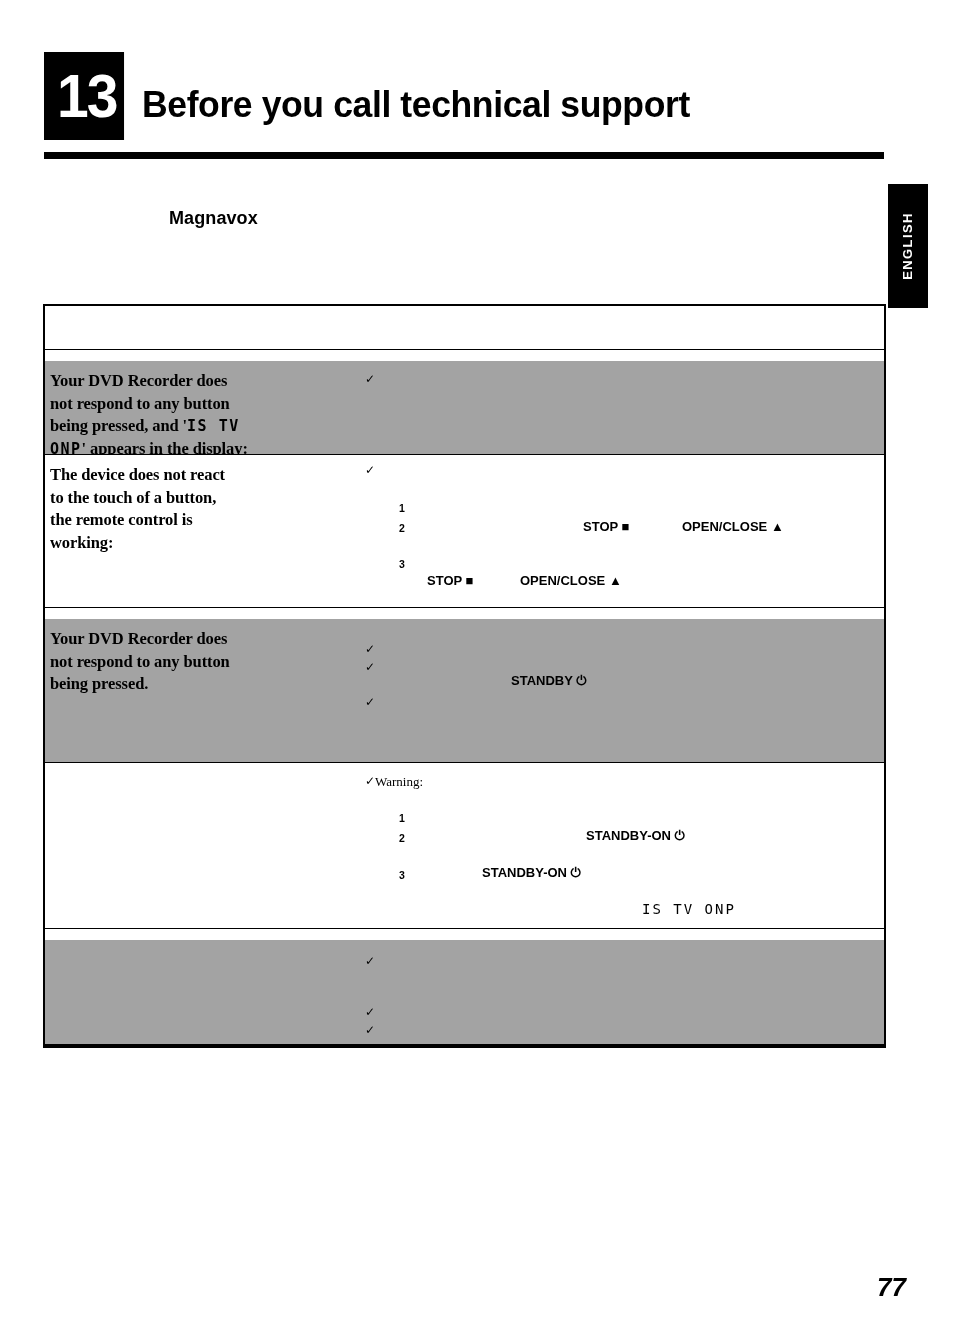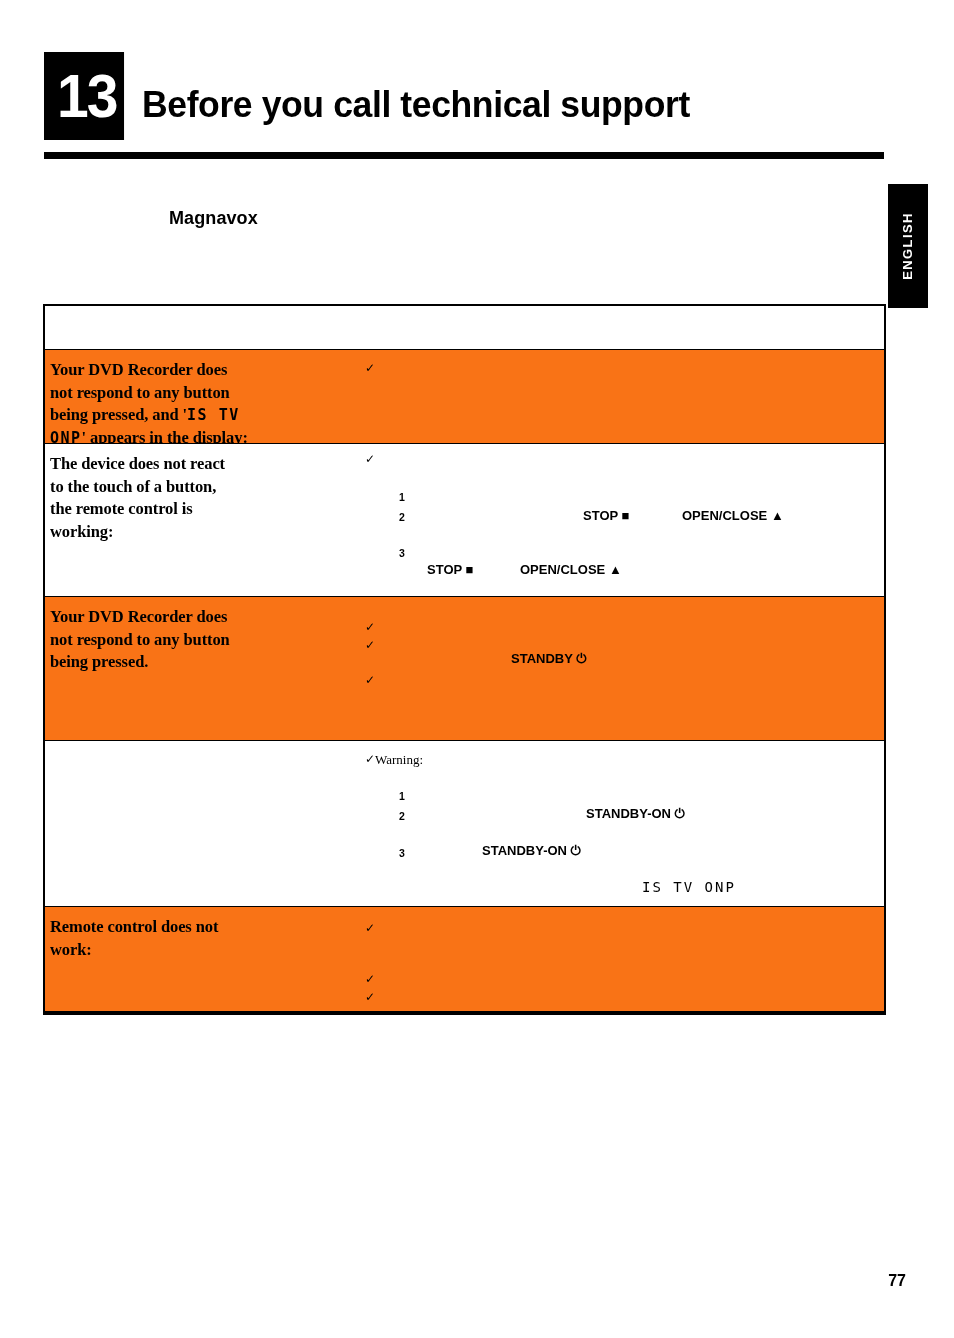--- a/index.html
+++ b/index.html
@@ -121,7 +121,7 @@
     border-bottom: 1px solid #000000;
   }
   .t-row.last { border-bottom: none; }
-  .t-row.shade { background: #f97316; }
+  .t-row.shade { background: #a3a3a3; margin-top: 11px; }
   .t-row.plain { background: #ffffff; }
   .t-row.header-row { height: 44px; }
 

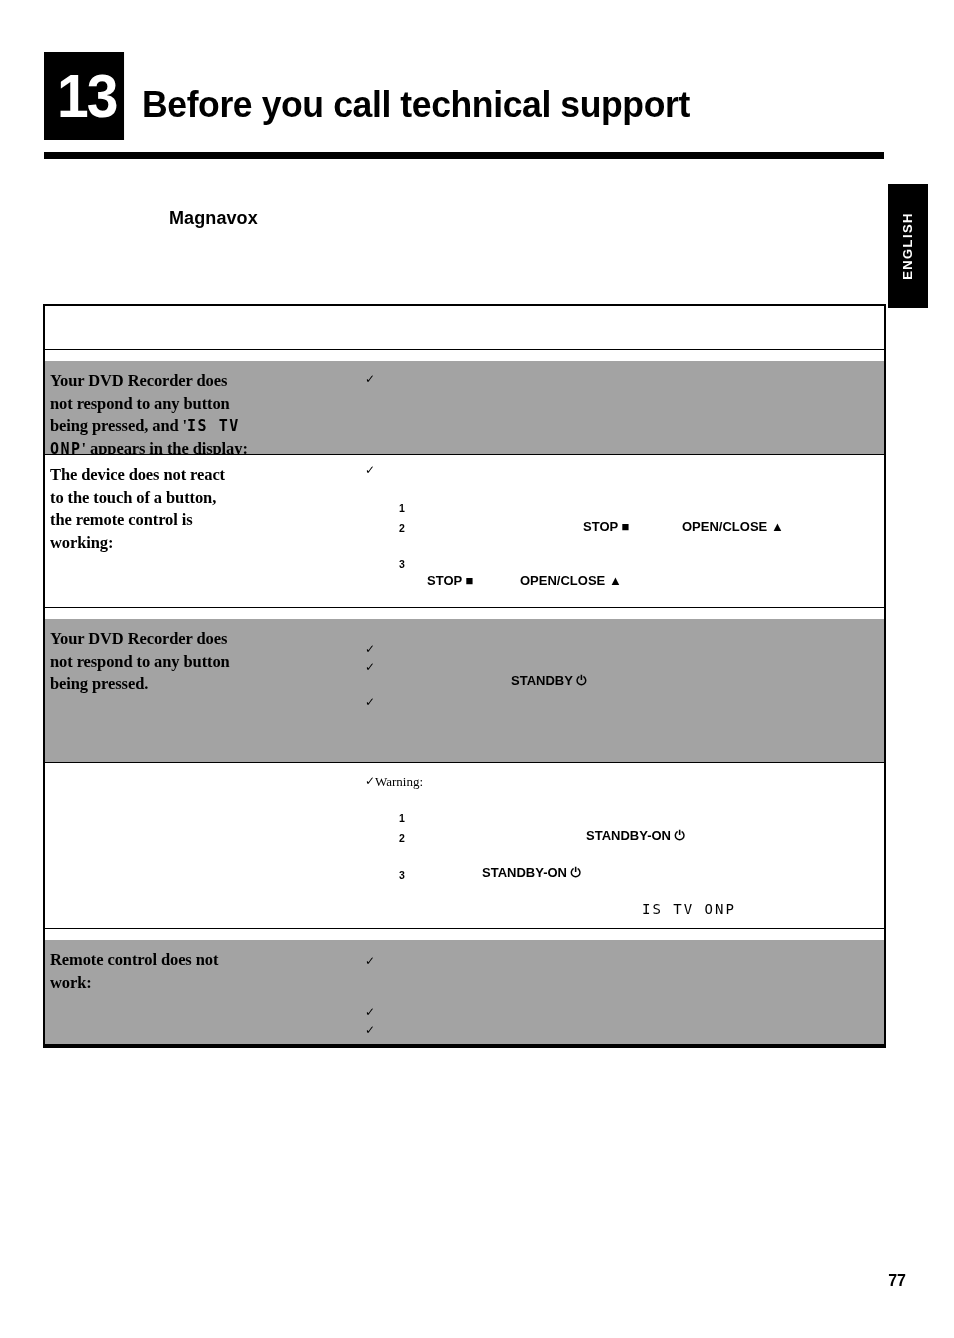--- a/index.html
+++ b/index.html
@@ -300,12 +300,6 @@
   </div>
 
   <div class="t-row shade last" style="height:104px;">
-    <div class="sym-col">
-      <div class="sym-text">
-        <span>Remote control does not</span><br>
-        <span>work:</span>
-      </div>
-    </div>
     <div class="fix-col">
       <span class="tick" style="left:48px;top:15px;">✓</span>
       <span class="tick" style="left:48px;top:66px;">✓</span>

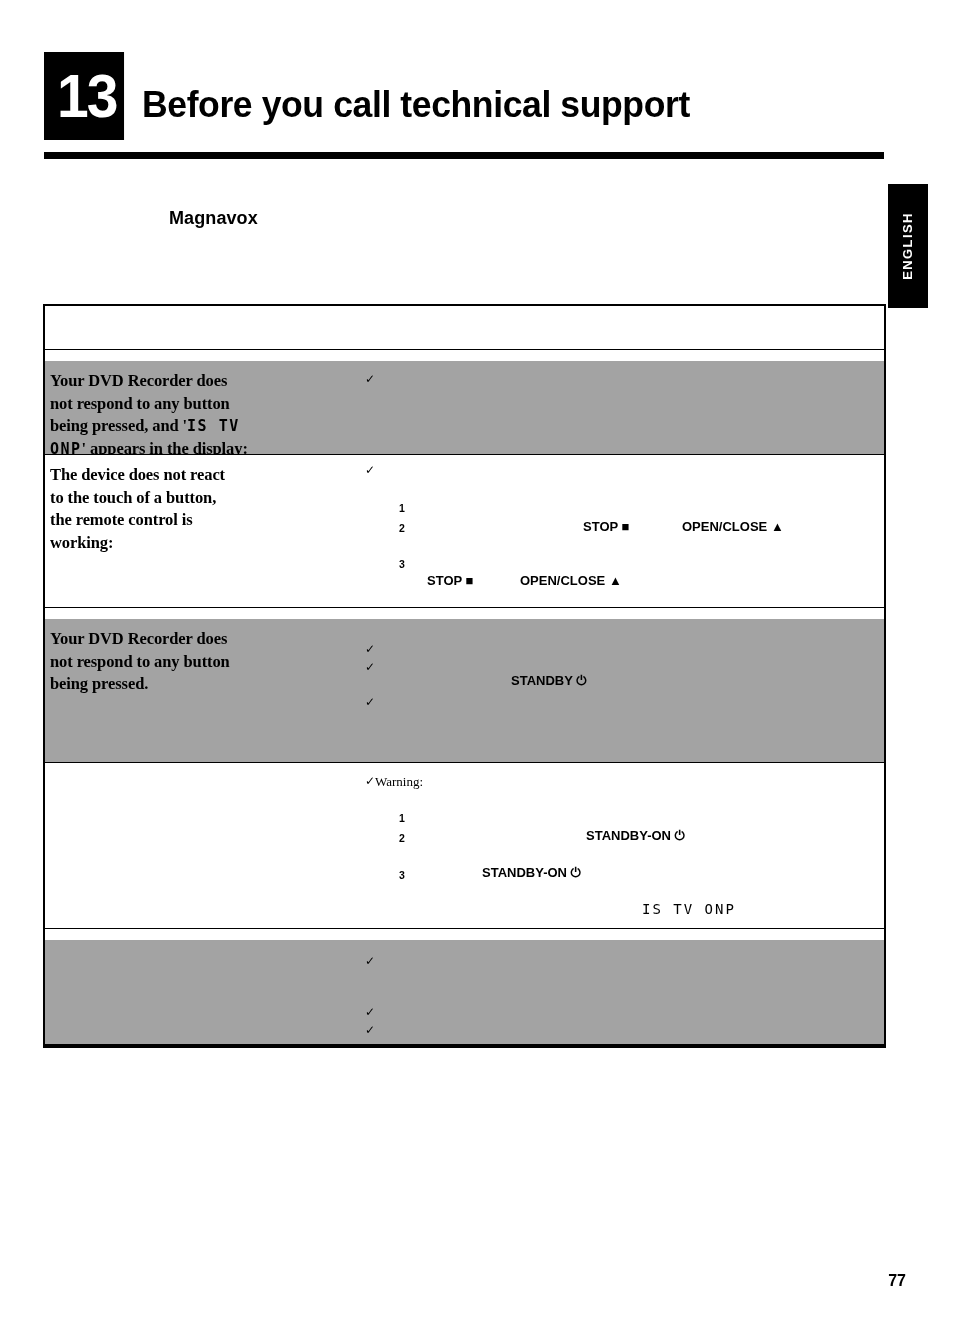--- a/index.html
+++ b/index.html
@@ -200,7 +200,8 @@
     top: 1272px;
     font-family: "Liberation Sans", sans-serif;
     font-weight: bold;
-    font-size: 16px;
+    font-size: 26px;
+    font-style: italic;
   }
 </style>
 </head>

